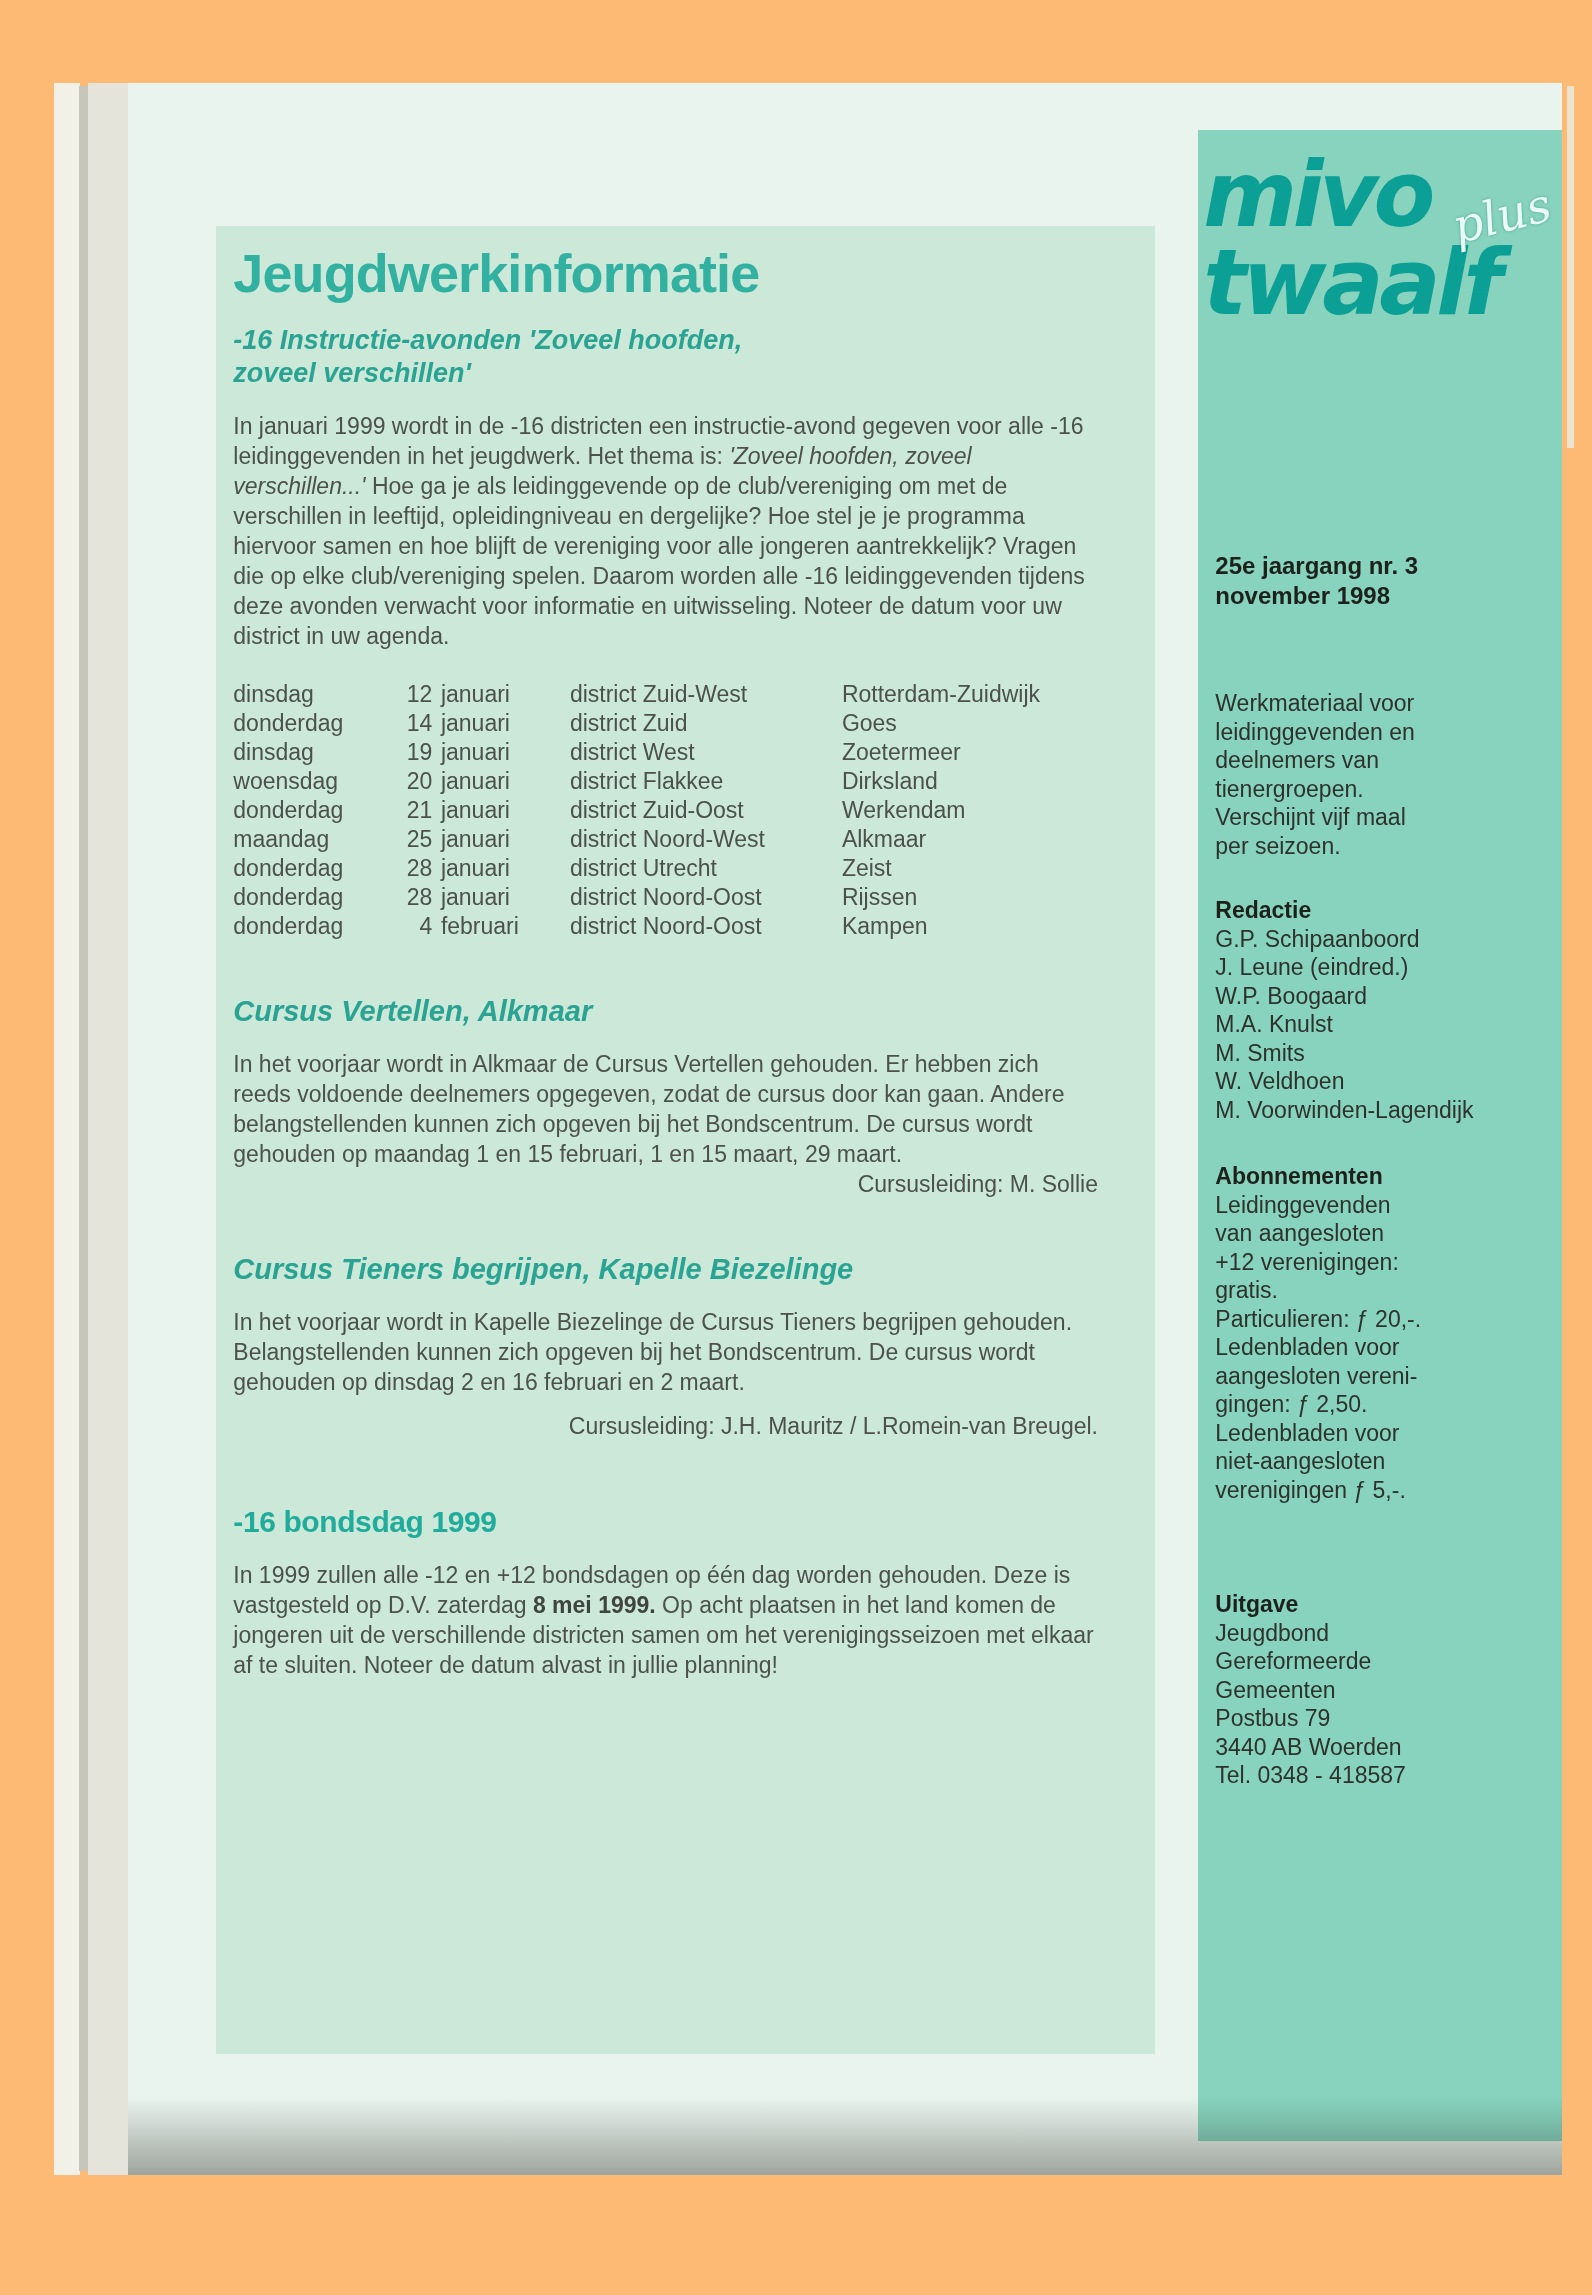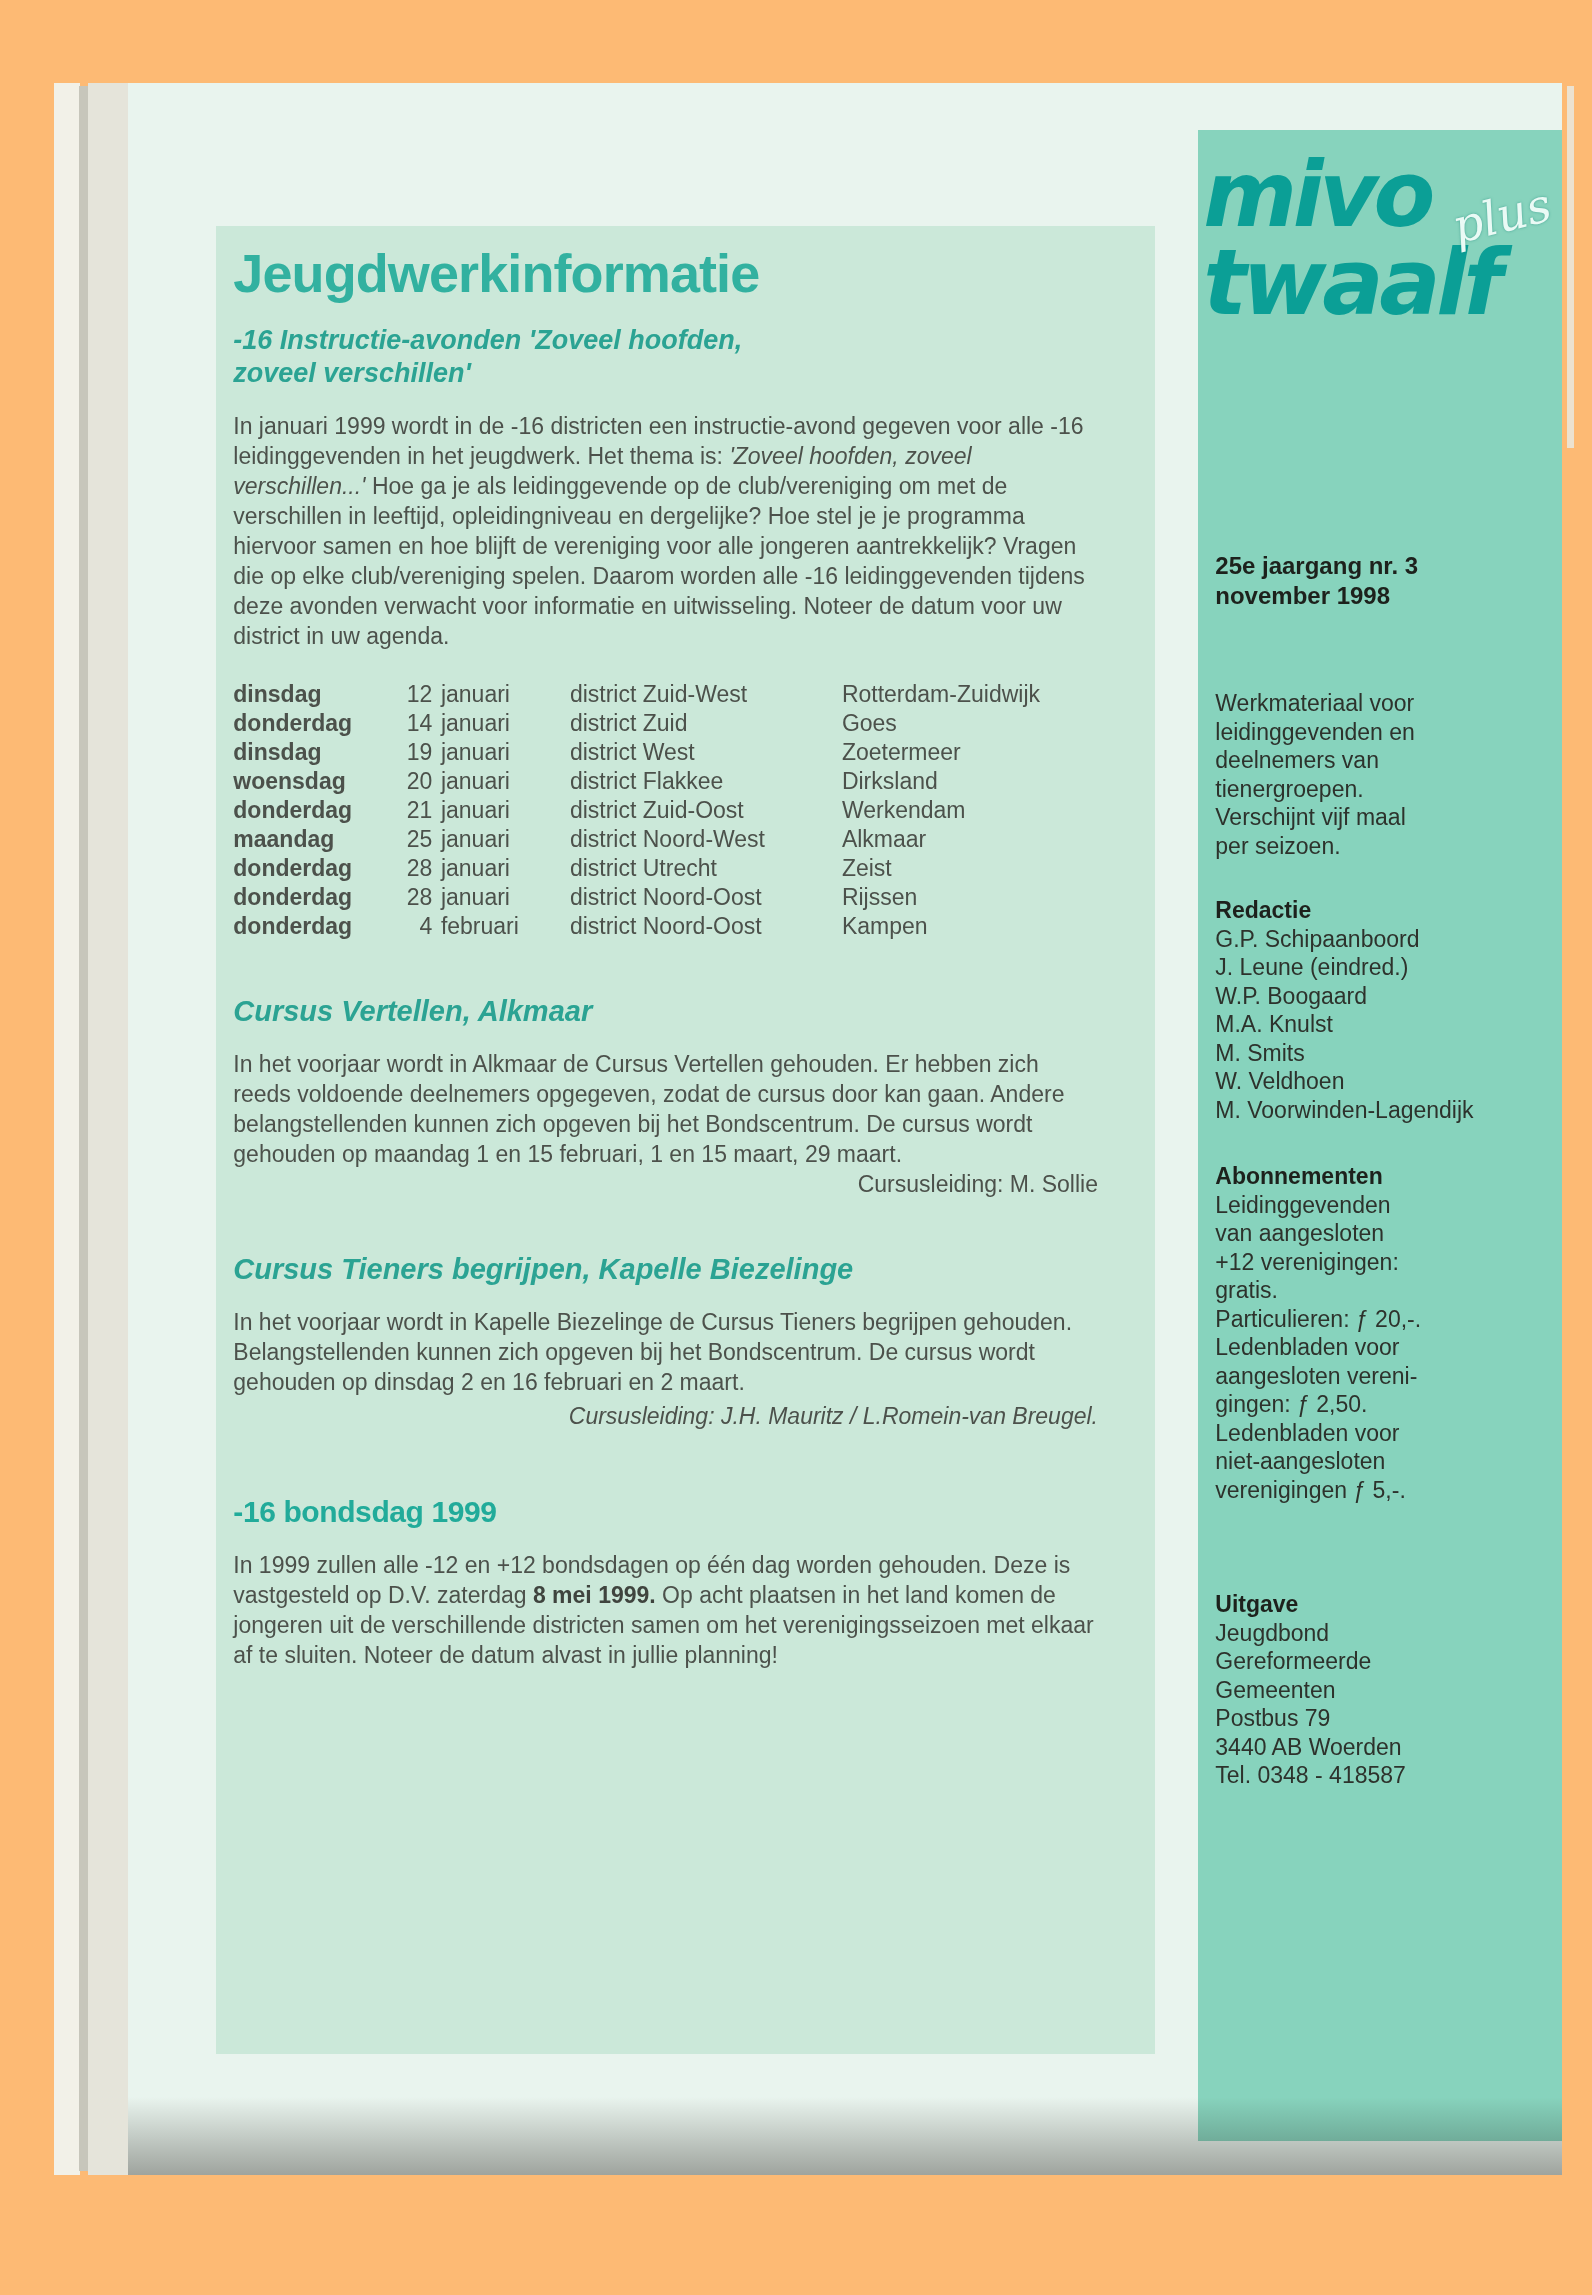--- a/index.html
+++ b/index.html
@@ -53,7 +53,7 @@
 
   .schedule { margin-top:29px; font-size:23px; line-height:29px; }
   .sched-row { display:flex; }
-  .c-day      { width:161px;font-weight:bold; }
+  .c-day      { width:161px; }
   .c-num      { width:38px; text-align:right; }
   .c-month    { width:129px; margin-left:8.6px; }
   .c-district { width:272px; }

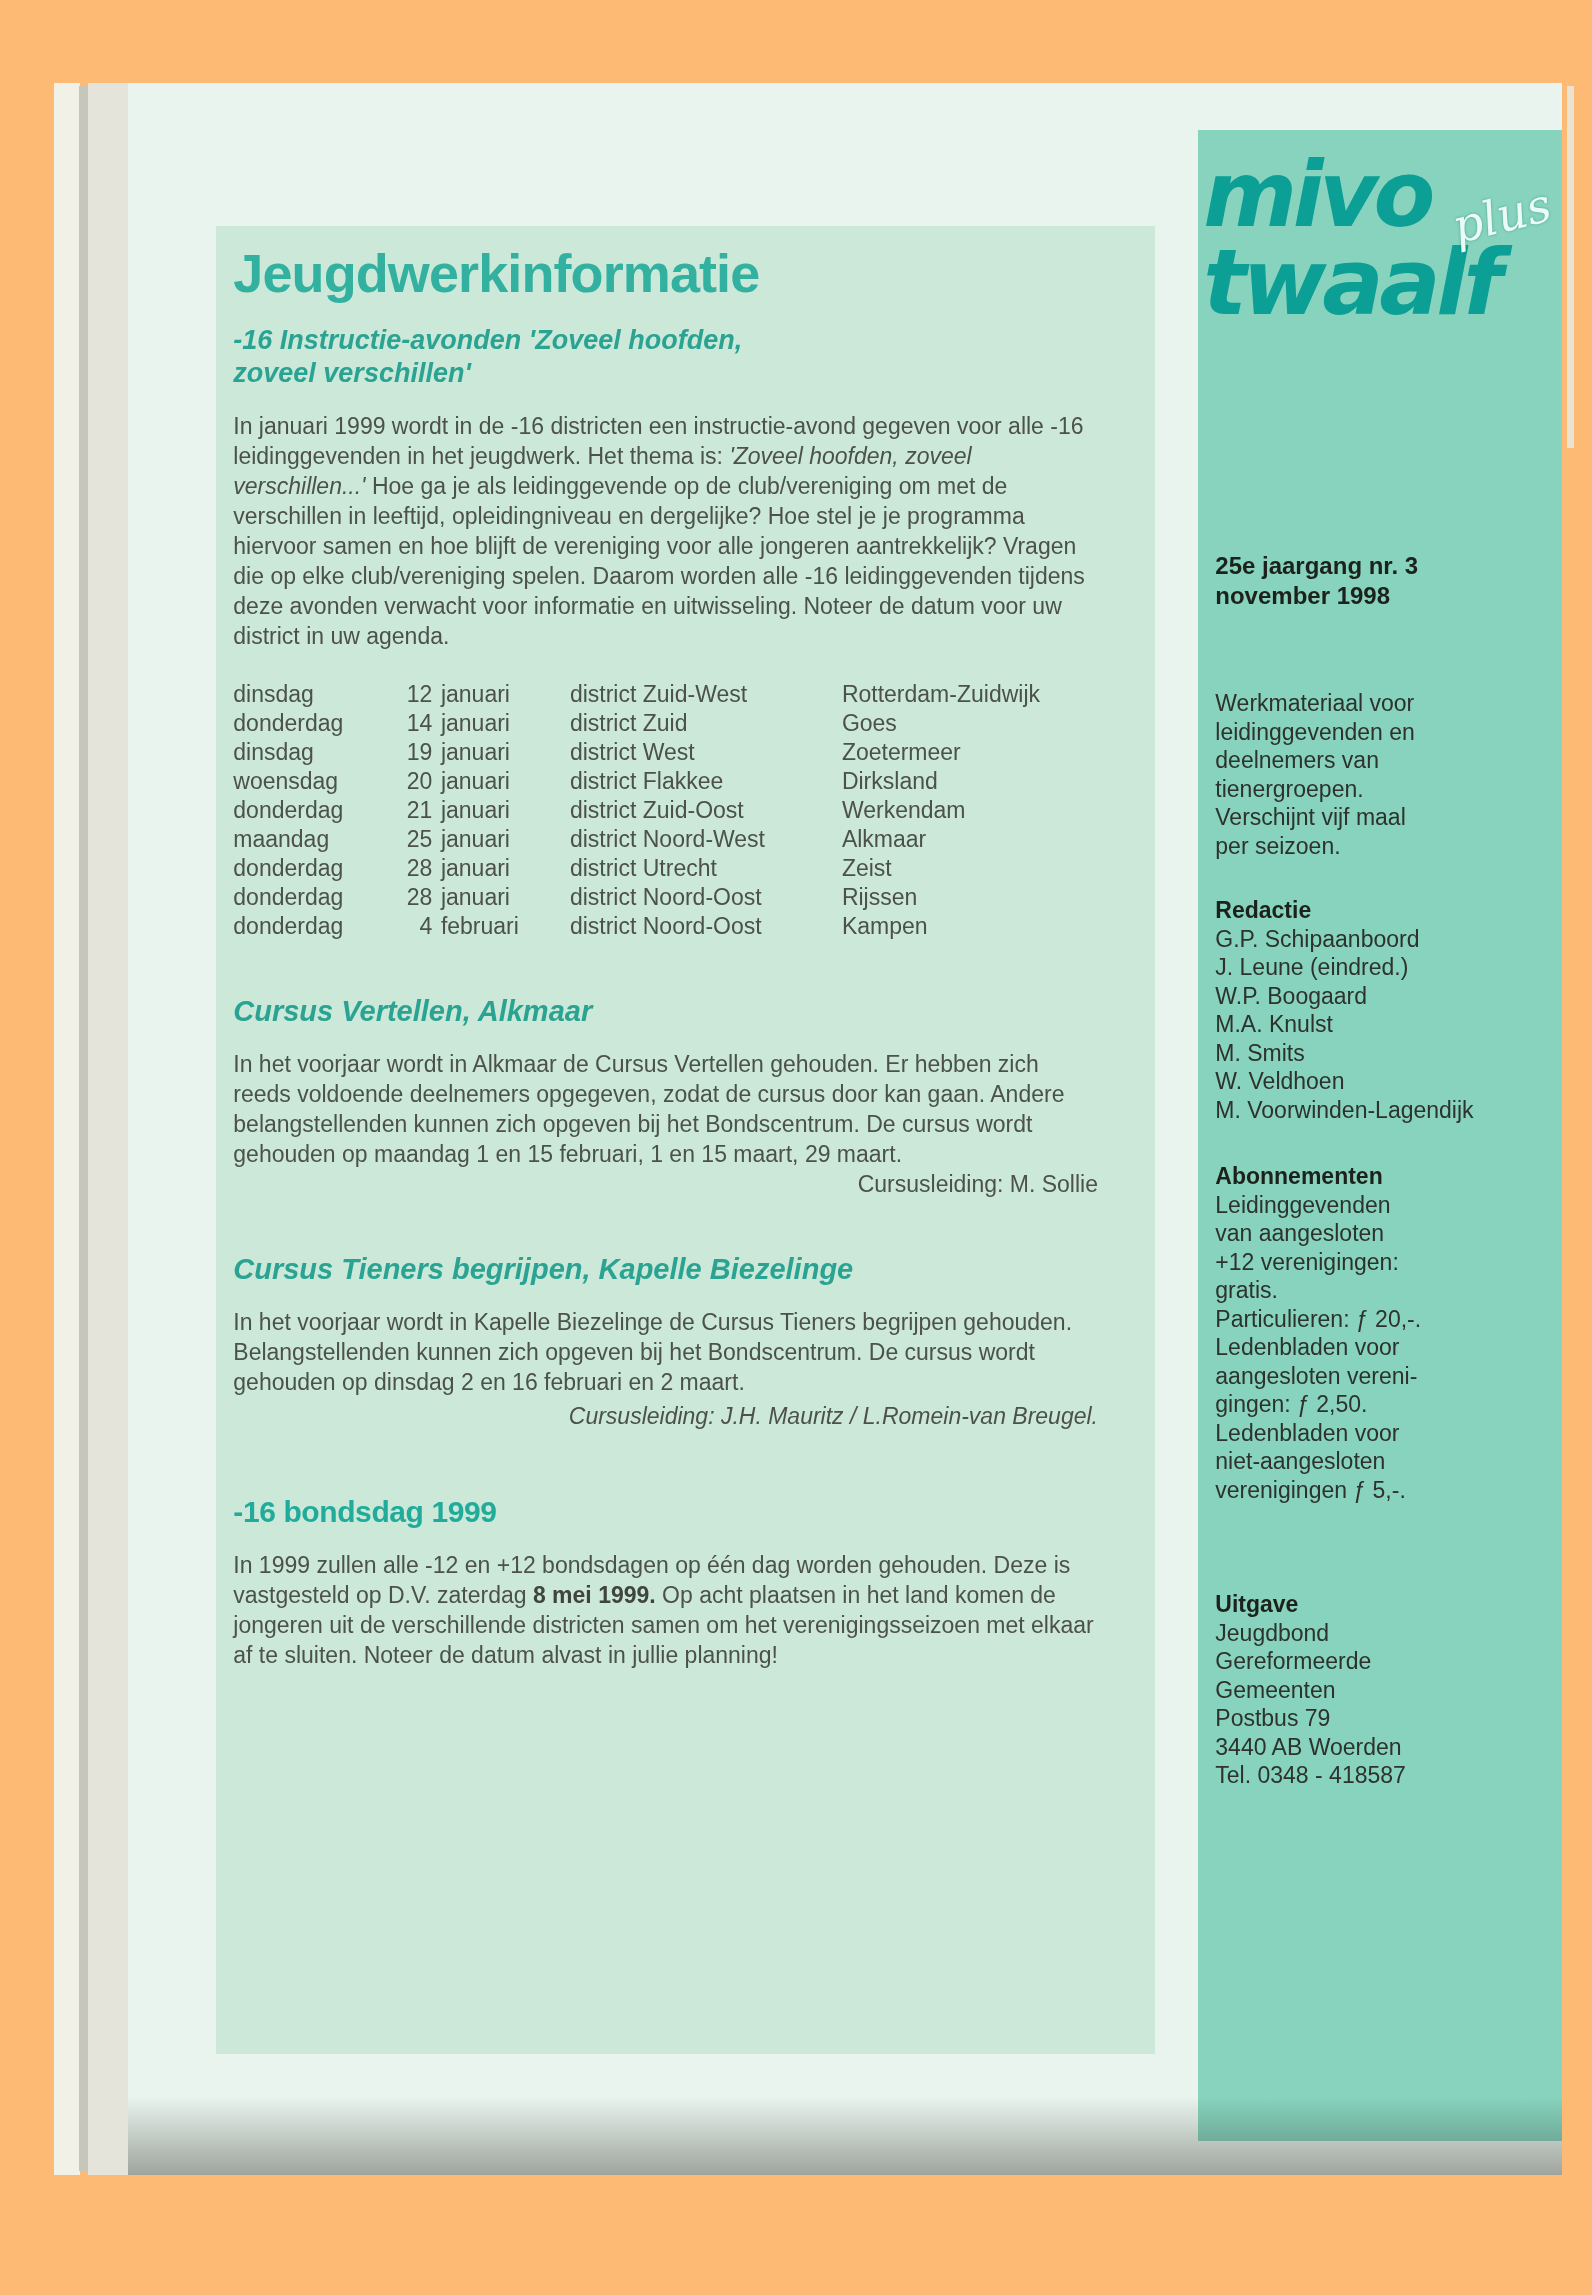--- a/index.html
+++ b/index.html
@@ -199,7 +199,7 @@
 
       <h3 class="section-heading">Cursus Tieners begrijpen, Kapelle Biezelinge</h3>
       <p class="para">In het voorjaar wordt in Kapelle Biezelinge de Cursus Tieners begrijpen gehouden.  Belangstellenden kunnen zich opgeven bij het Bondscentrum. De cursus wordt gehouden op dinsdag 2 en 16 februari en 2 maart.</p>
-      <p class="para leader-line" style="margin-top:4px;font-style:italic;">Cursusleiding: J.H. Mauritz / L.Romein-van Breugel.</p>
+      <p class="para leader-line" style="margin-top:14px;">Cursusleiding: J.H. Mauritz / L.Romein-van Breugel.</p>
 
       <h2 class="big-heading">-16 bondsdag 1999</h2>
       <p class="para"><span>In 1999 zullen alle  -12 en +12 bondsdagen op één dag worden gehouden. Deze is vastgesteld op D.V. zaterdag </span><span class="inline-bold">8 mei 1999.</span><span> Op acht plaatsen in het land komen de jongeren uit de verschillende districten samen om het verenigingsseizoen met elkaar af te sluiten. Noteer de datum alvast in jullie planning!</span></p>

